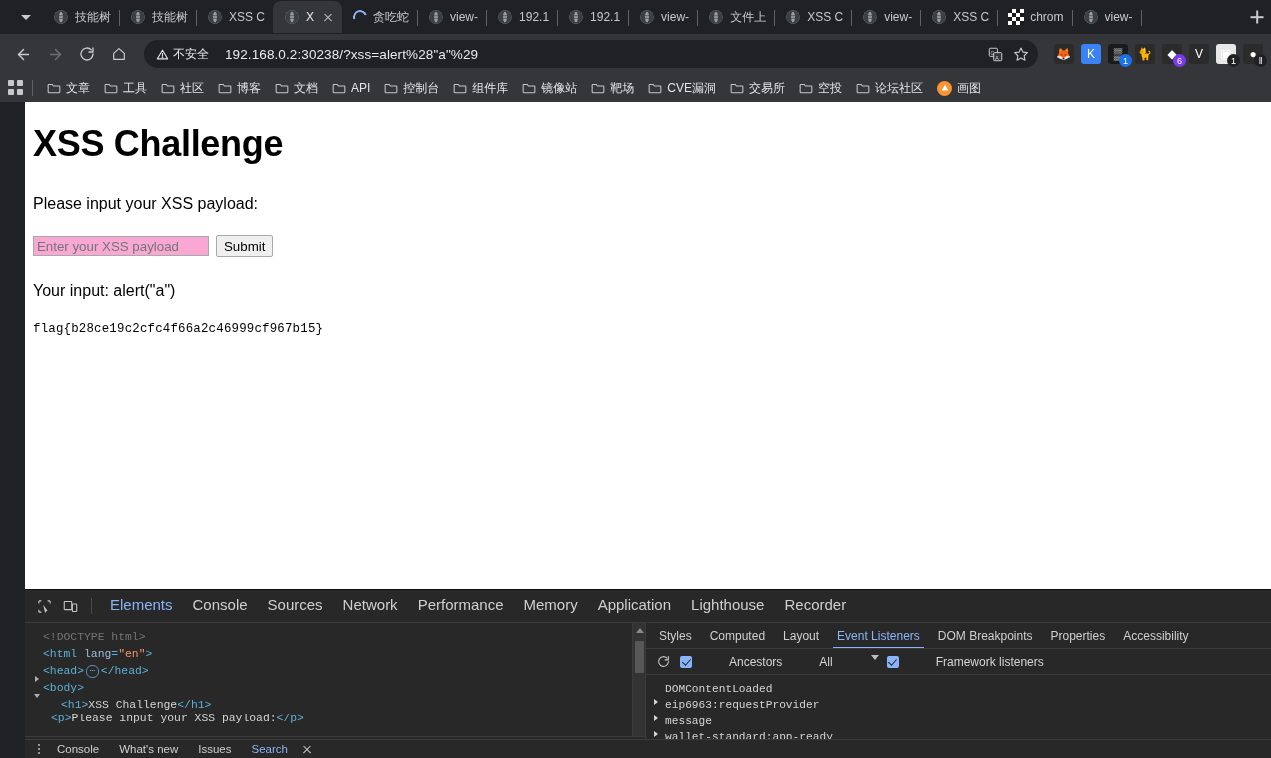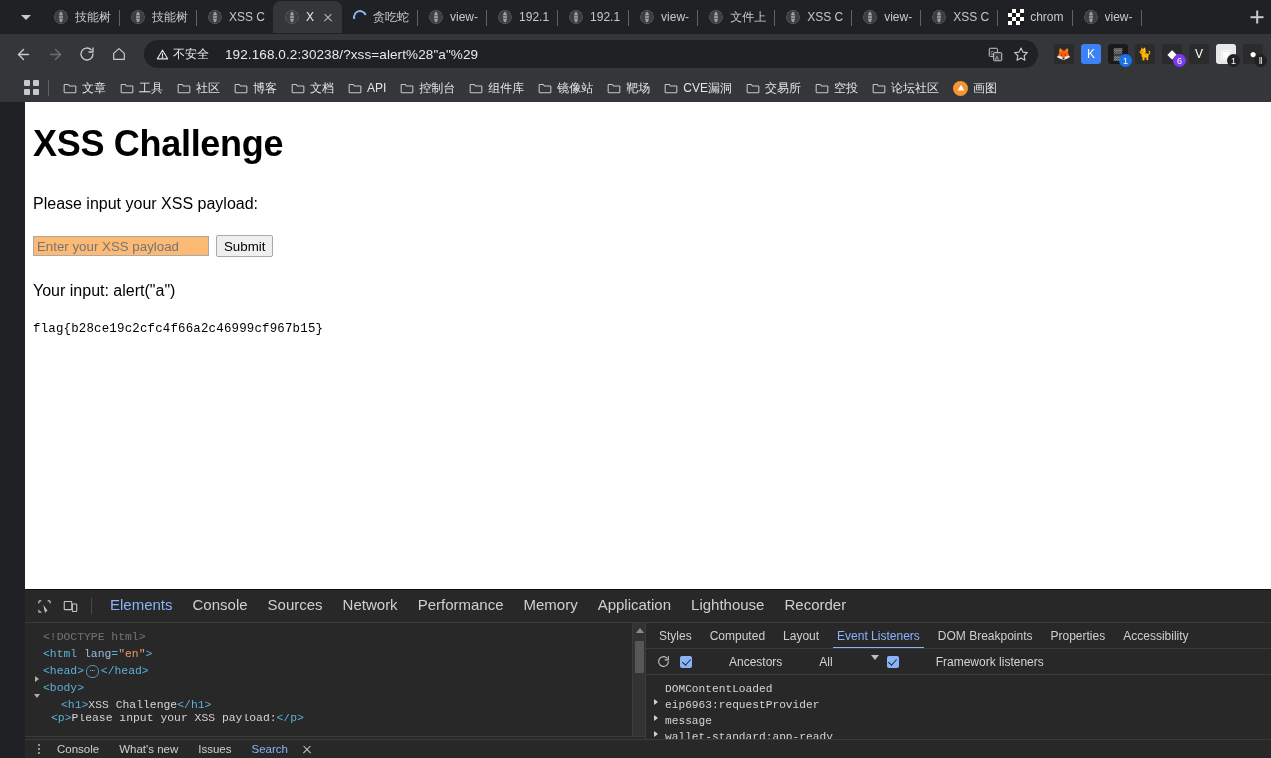--- a/index.html
+++ b/index.html
@@ -101,7 +101,7 @@
   
   .bookmarks {
     height: 28px; background: #35363a; display: flex; align-items: center;
-    padding: 0 24px; gap: 2px; overflow: hidden;
+    padding: 0 8px; gap: 2px; overflow: hidden;
   }
   .bm {
     display: flex; align-items: center; gap: 5px; padding: 3px 6px; border-radius: 4px;

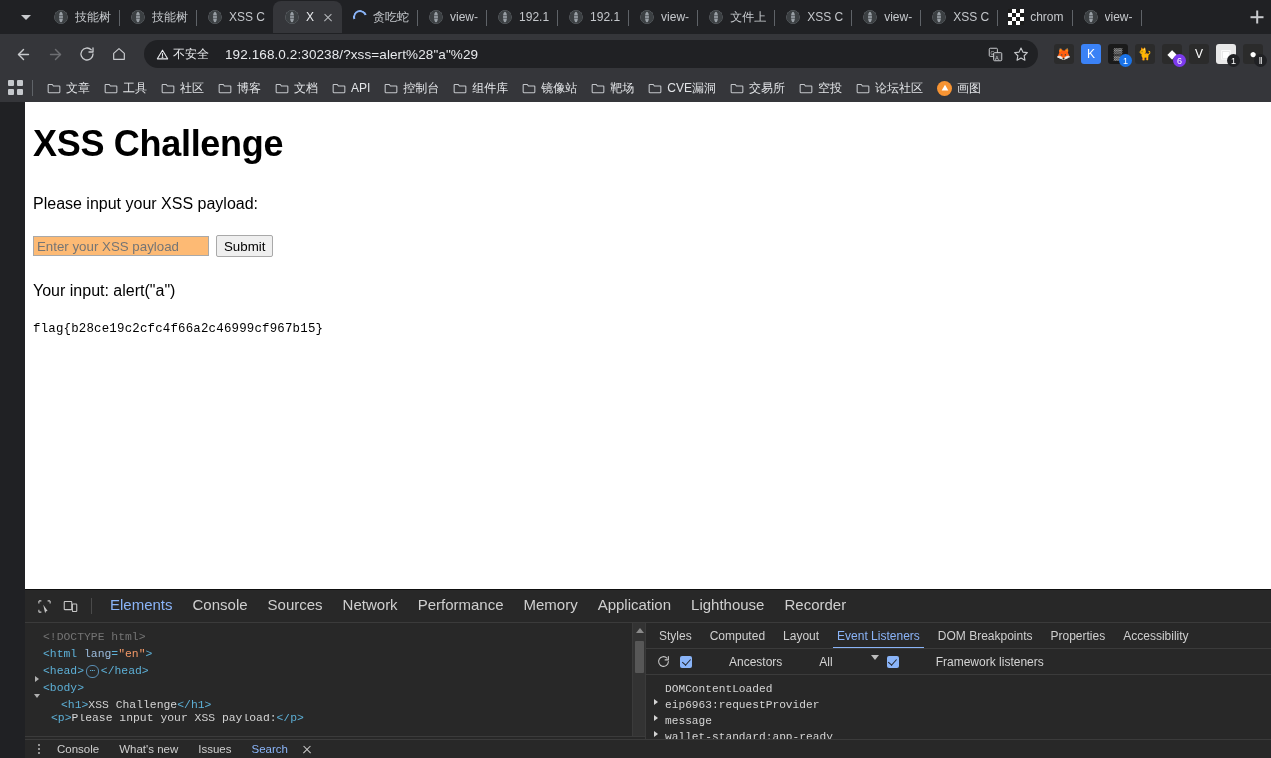--- a/index.html
+++ b/index.html
@@ -127,7 +127,7 @@
   .page p.lead { font-size: 16px; color: #000; margin-top: 30px; line-height: 19px; }
   .formrow { margin-top: 22px; display: flex; align-items: center; gap: 7px; }
   .xin {
-    width: 176px; height: 20px; border: 1px solid #a9a9a9; background: #fdba74;
+    width: 176px; height: 20px; border: 1px solid #a9a9a9; background: #f9a8d4;
     font-size: 13.3px; padding: 1px 3px; color: #000;
     font-family: "Liberation Sans", sans-serif;
   }

